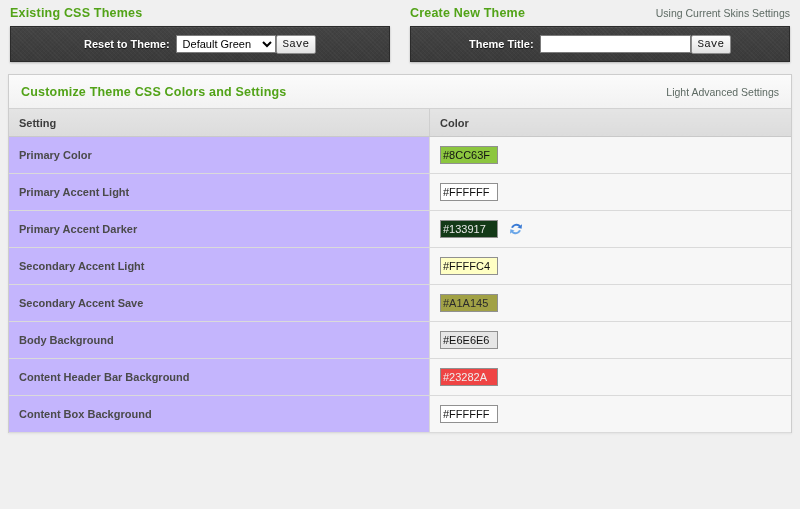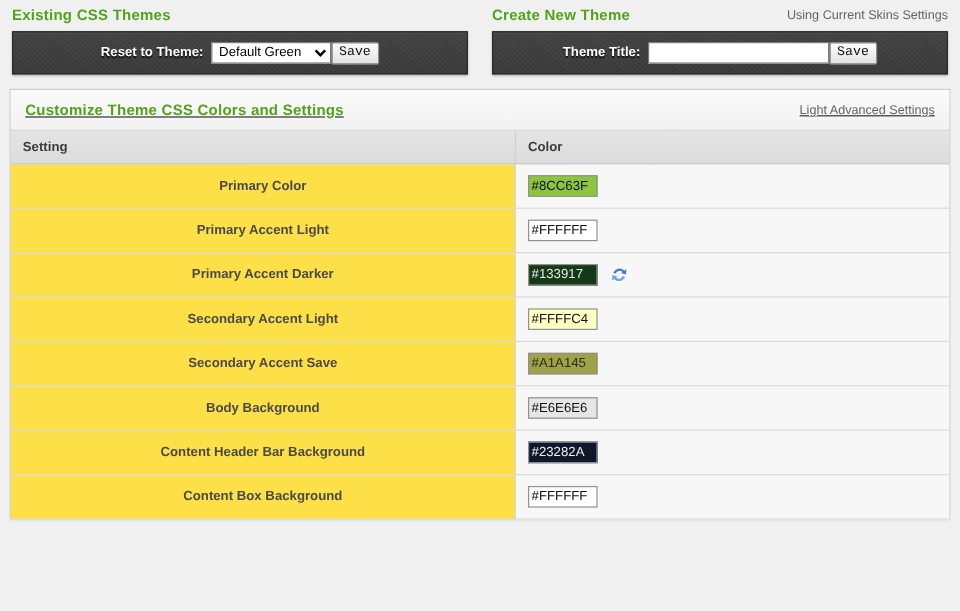--- a/index.html
+++ b/index.html
@@ -129,7 +129,6 @@
     box-sizing: border-box;
     background: linear-gradient(#fbfbfb, #f2f2f2);
     border-bottom: 1px solid #d2d2d2;
-    text-decoration: underline;
   }
   .content-header-title {
     font-size: 12.5px;

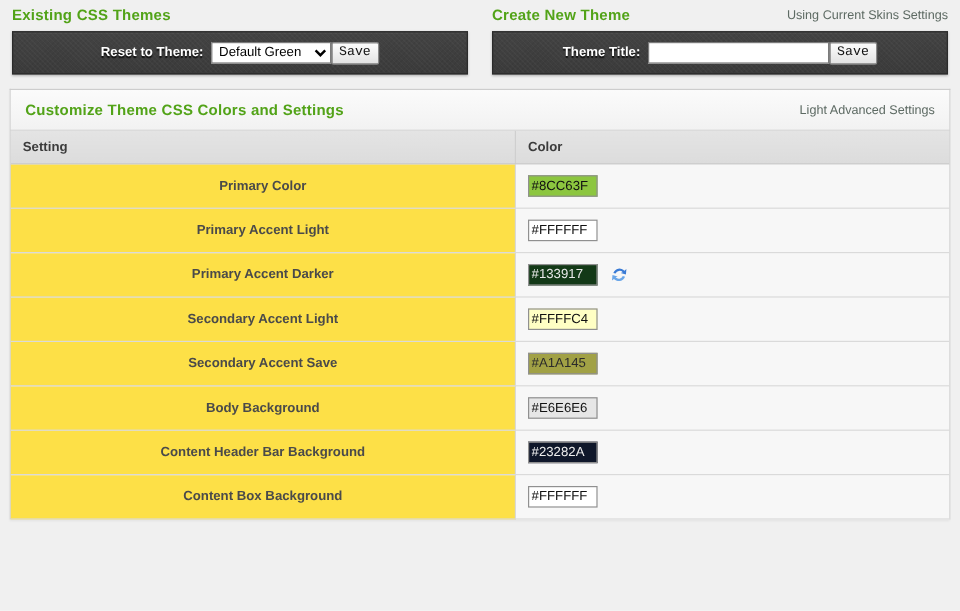--- a/index.html
+++ b/index.html
@@ -169,11 +169,11 @@
   }
   td.setting-name {
     width: 400px;
-    text-align: center;
+    text-align: left;
     font-size: 11px;
     font-weight: bold;
     color: #4a4a4a;
-    background: #fde047;
+    background: #c4b5fd;
     border-right: 1px solid #d8d8d8;
     box-sizing: border-box;
   }

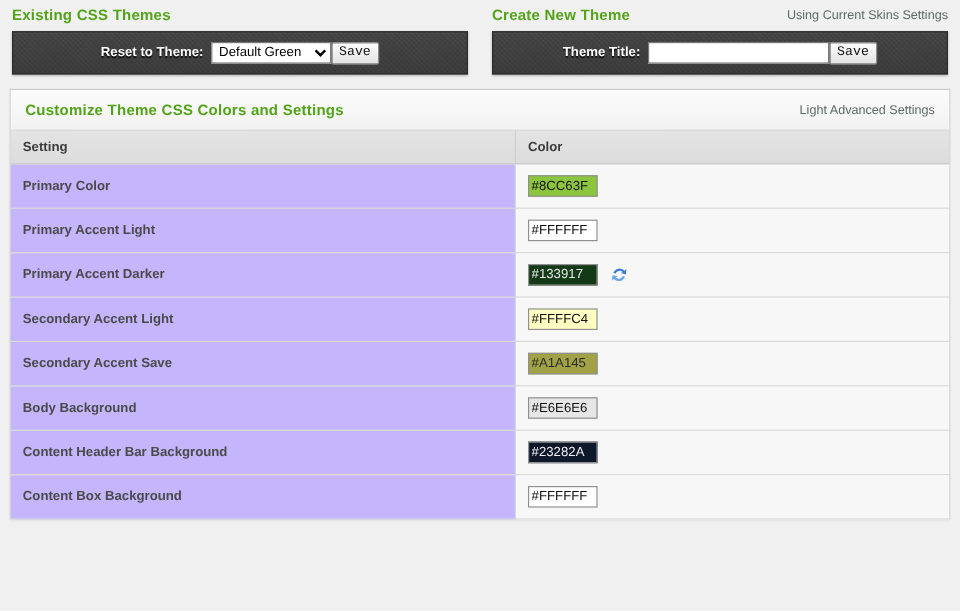--- a/index.html
+++ b/index.html
@@ -275,7 +275,7 @@
         </tr>
         <tr>
           <td class="setting-name">Content Header Bar Background</td>
-          <td class="color-cell"><input type="text" class="color-input" value="#23282A" style="background: #0f172a; color: rgb(238, 238, 238);"></td>
+          <td class="color-cell"><input type="text" class="color-input" value="#23282A" style="background: #ef4444; color: rgb(238, 238, 238);"></td>
         </tr>
         <tr>
           <td class="setting-name">Content Box Background</td>

